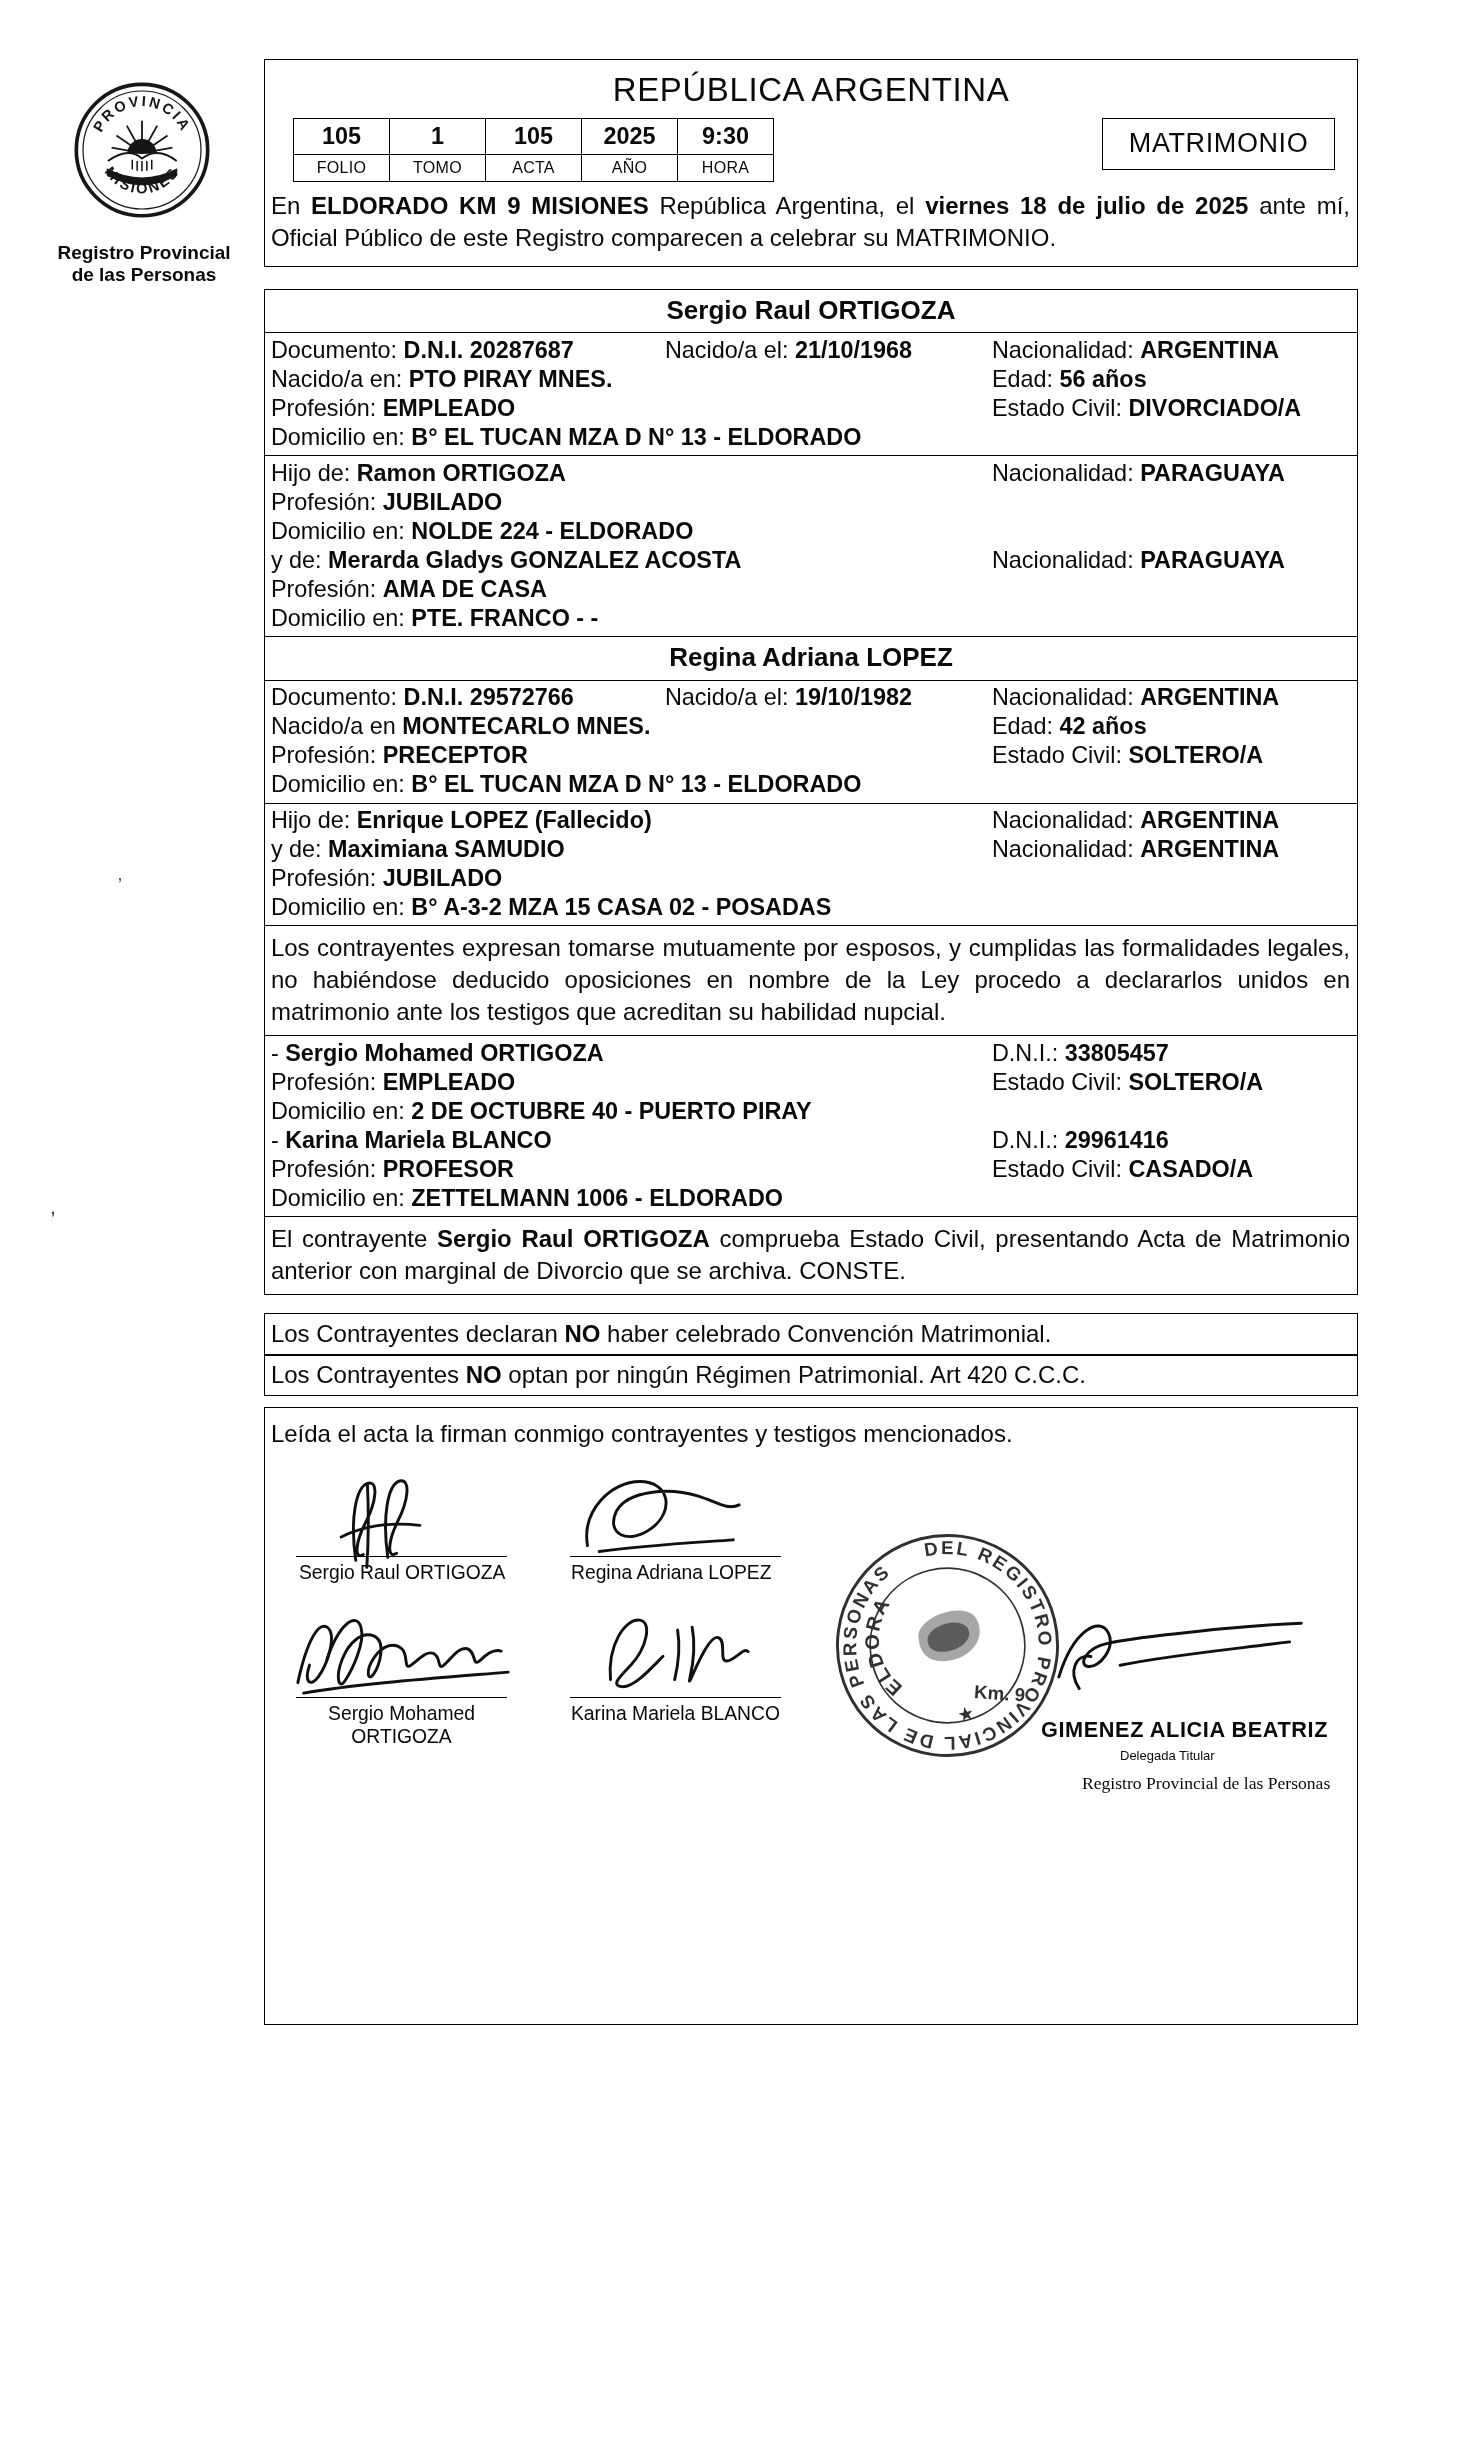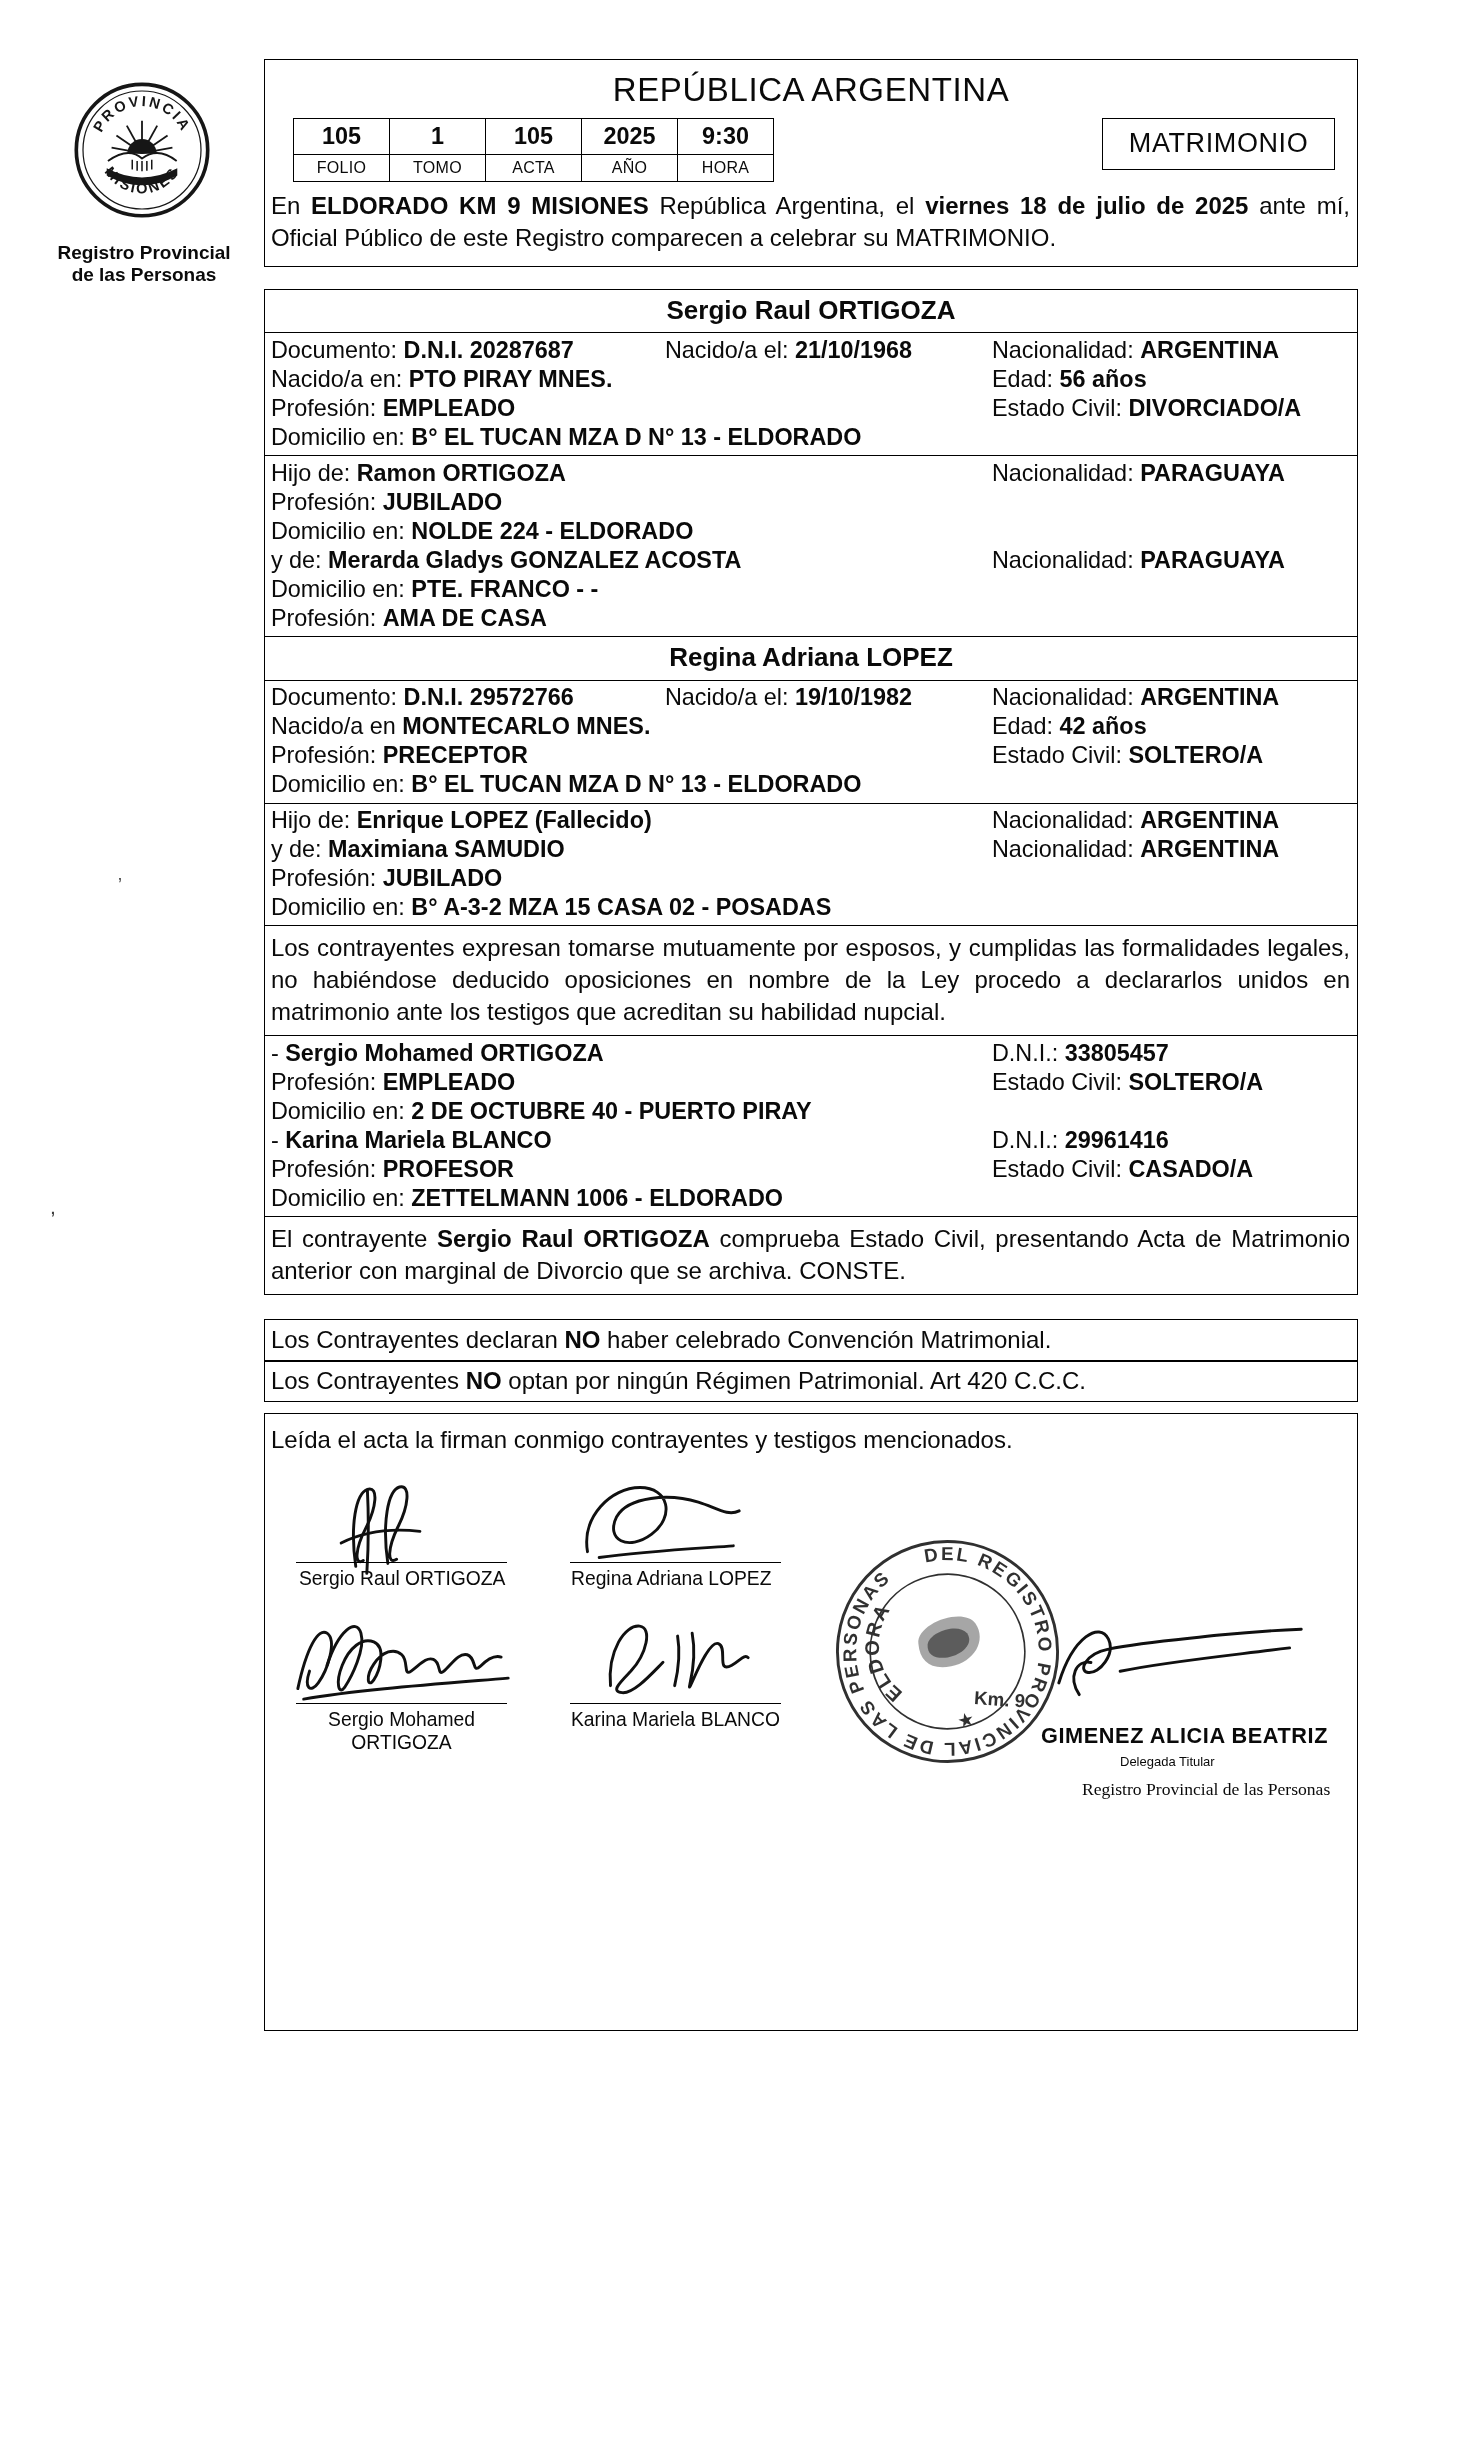--- a/index.html
+++ b/index.html
@@ -169,8 +169,8 @@
         <div class="cell g2c1"><span>Domicilio en:</span> <span class="v">NOLDE 224 - ELDORADO</span></div>
         <div class="cell g2c1"><span>y de:</span> <span class="v">Merarda Gladys GONZALEZ ACOSTA</span></div>
         <div class="cell g2c2"><span>Nacionalidad:</span> <span class="v">PARAGUAYA</span></div>
+        <div class="cell g2c1"><span>Profesión:</span> <span class="v">AMA DE CASA</span></div>
         <div class="cell g2c1"><span>Domicilio en:</span> <span class="v">PTE. FRANCO - -</span></div>
-        <div class="cell g2c1"><span>Profesión:</span> <span class="v">AMA DE CASA</span></div>
       </div>
       <div class="hr"></div>
 

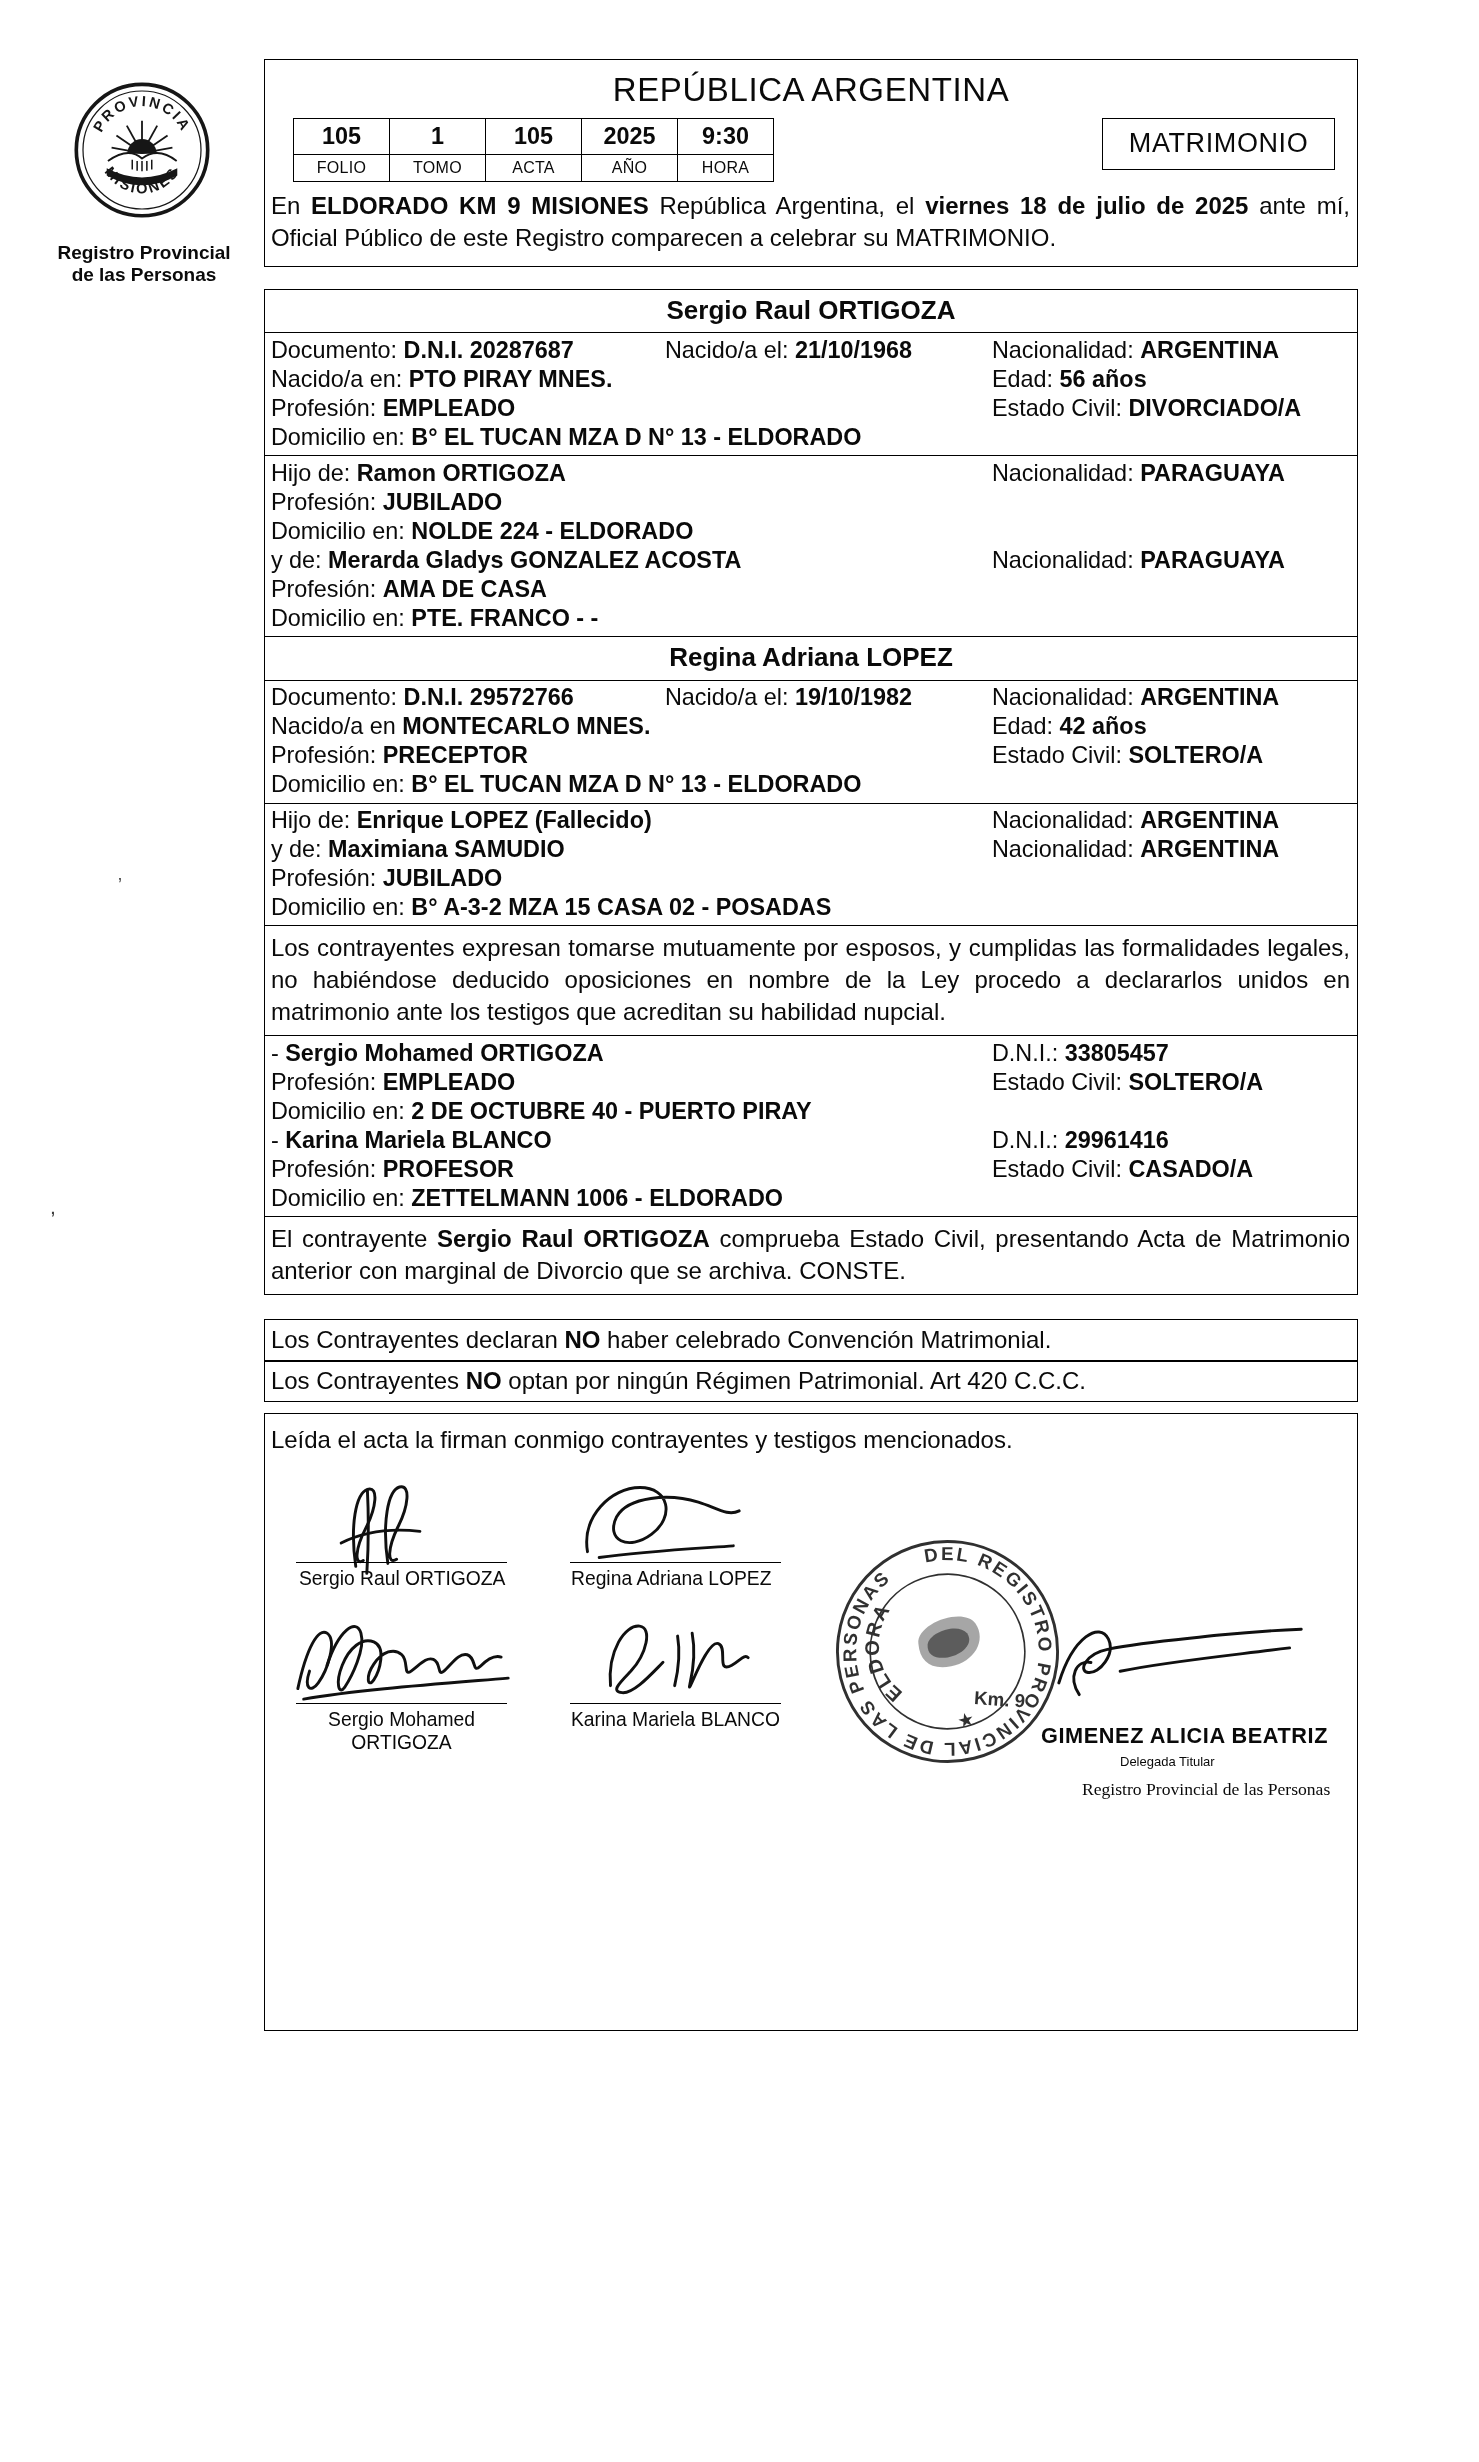--- a/index.html
+++ b/index.html
@@ -217,7 +217,7 @@
       <div class="para body-para"><span>El contrayente </span><span class="b">Sergio Raul ORTIGOZA</span><span> comprueba Estado Civil, presentando Acta de Matrimonio anterior con marginal de Divorcio que se archiva. CONSTE.</span></div>
     </div>
 
-    <div class="decl" style="margin-top:24px;"><span>Los Contrayentes declaran </span><span class="b">NO</span><span> haber celebrado Convención Matrimonial.</span></div>
+    <div class="decl" style="margin-top:18px;"><span>Los Contrayentes declaran </span><span class="b">NO</span><span> haber celebrado Convención Matrimonial.</span></div>
     <div class="decl" style="margin-top:-1.8px;"><span>Los Contrayentes </span><span class="b">NO</span><span> optan por ningún Régimen Patrimonial. Art 420 C.C.C.</span></div>
 
     <div class="box sig-box" style="margin-top:10.5px;">

